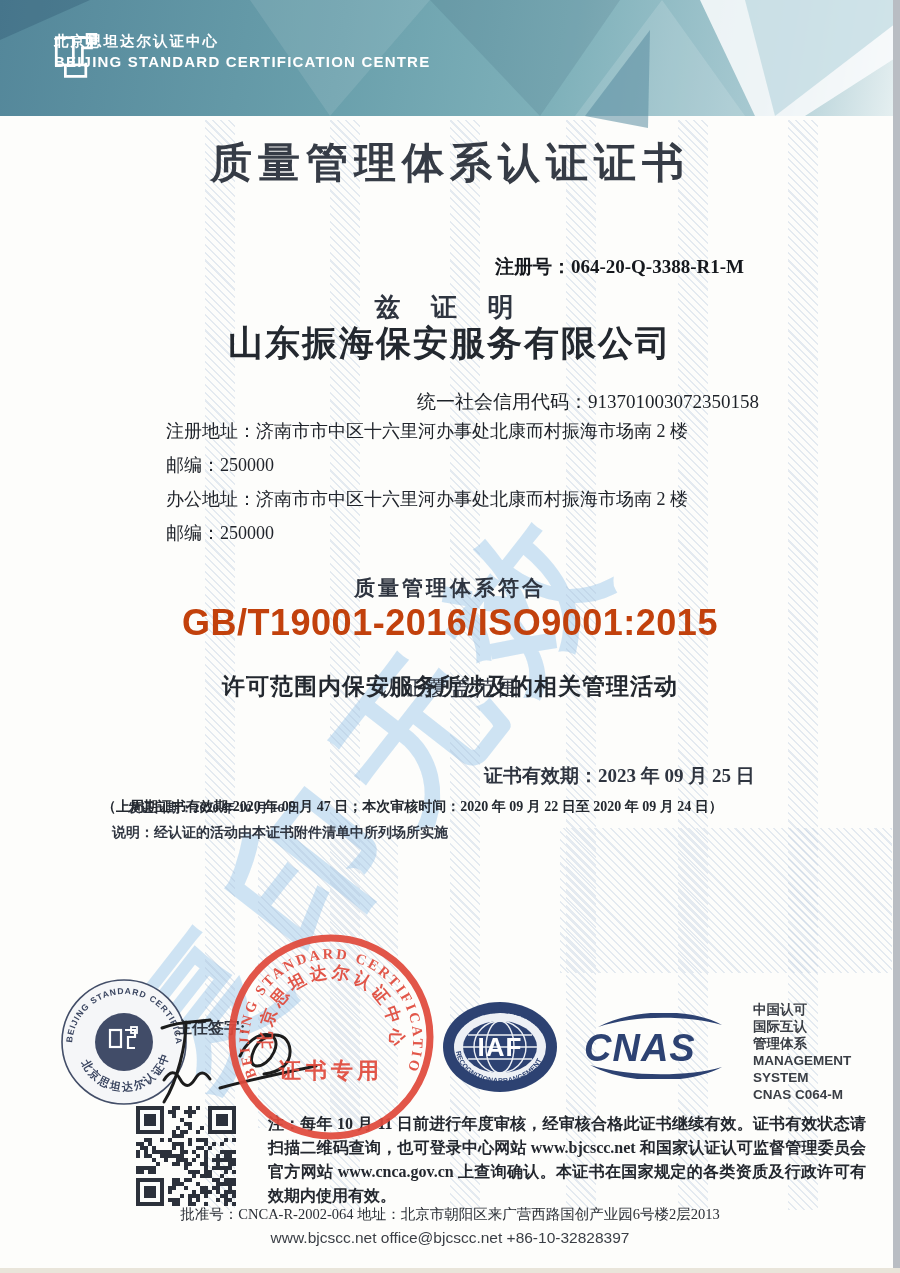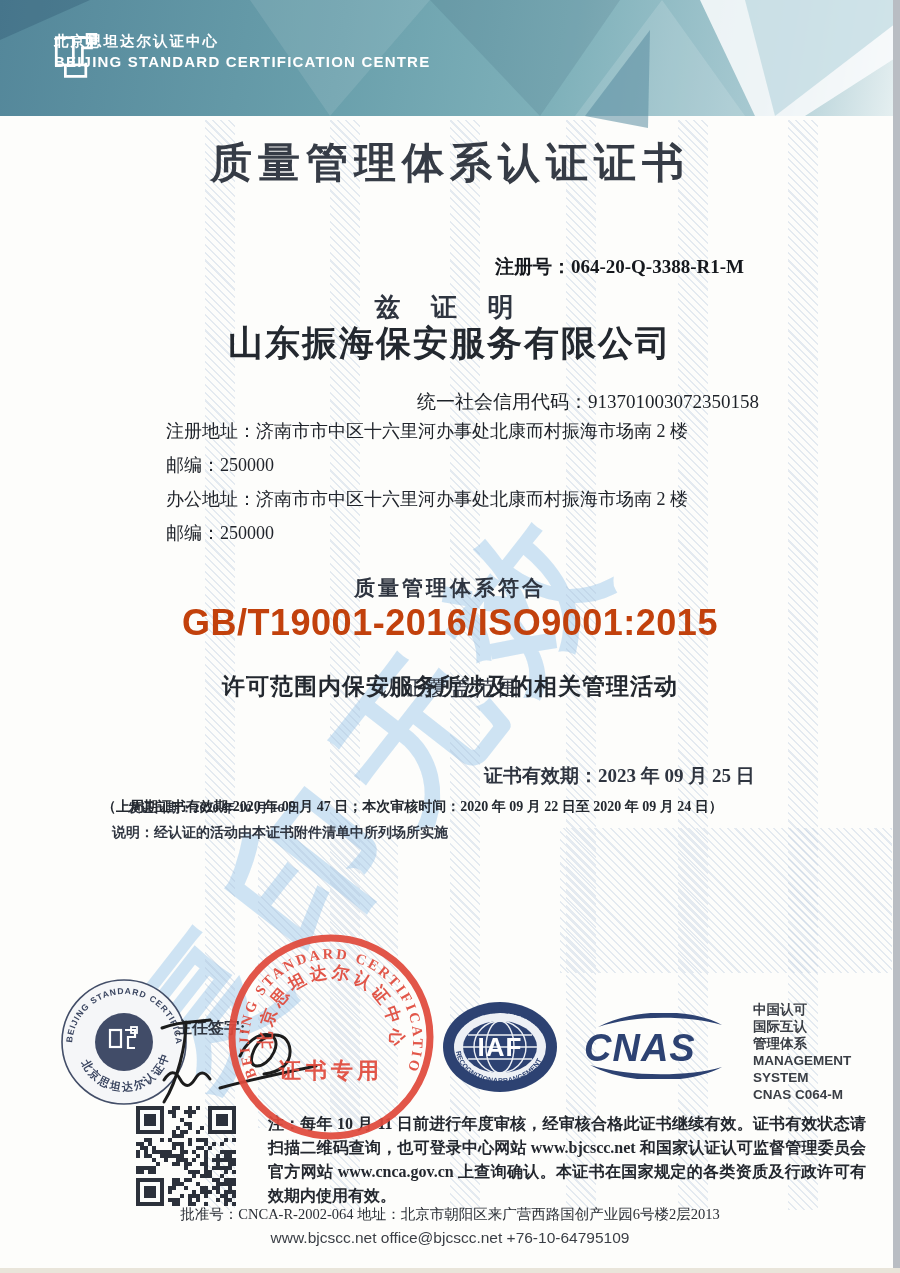--- a/index.html
+++ b/index.html
@@ -403,7 +403,7 @@
 
   <div class="abs note">注：每年 10 月 11 日前进行年度审核，经审核合格此证书继续有效。证书有效状态请扫描二维码查询，也可登录中心网站 www.bjcscc.net 和国家认证认可监督管理委员会官方网站 www.cnca.gov.cn 上查询确认。本证书在国家规定的各类资质及行政许可有效期内使用有效。</div>
   <div class="abs center approval">批准号：CNCA-R-2002-064  地址：北京市朝阳区来广营西路国创产业园6号楼2层2013</div>
-  <div class="abs center footer">www.bjcscc.net   office@bjcscc.net   +76-10-64795109</div>
+  <div class="abs center footer">www.bjcscc.net   office@bjcscc.net   +86-10-32828397</div>
 
   <div class="edge-right"></div>
   <div class="edge-bottom"></div>

